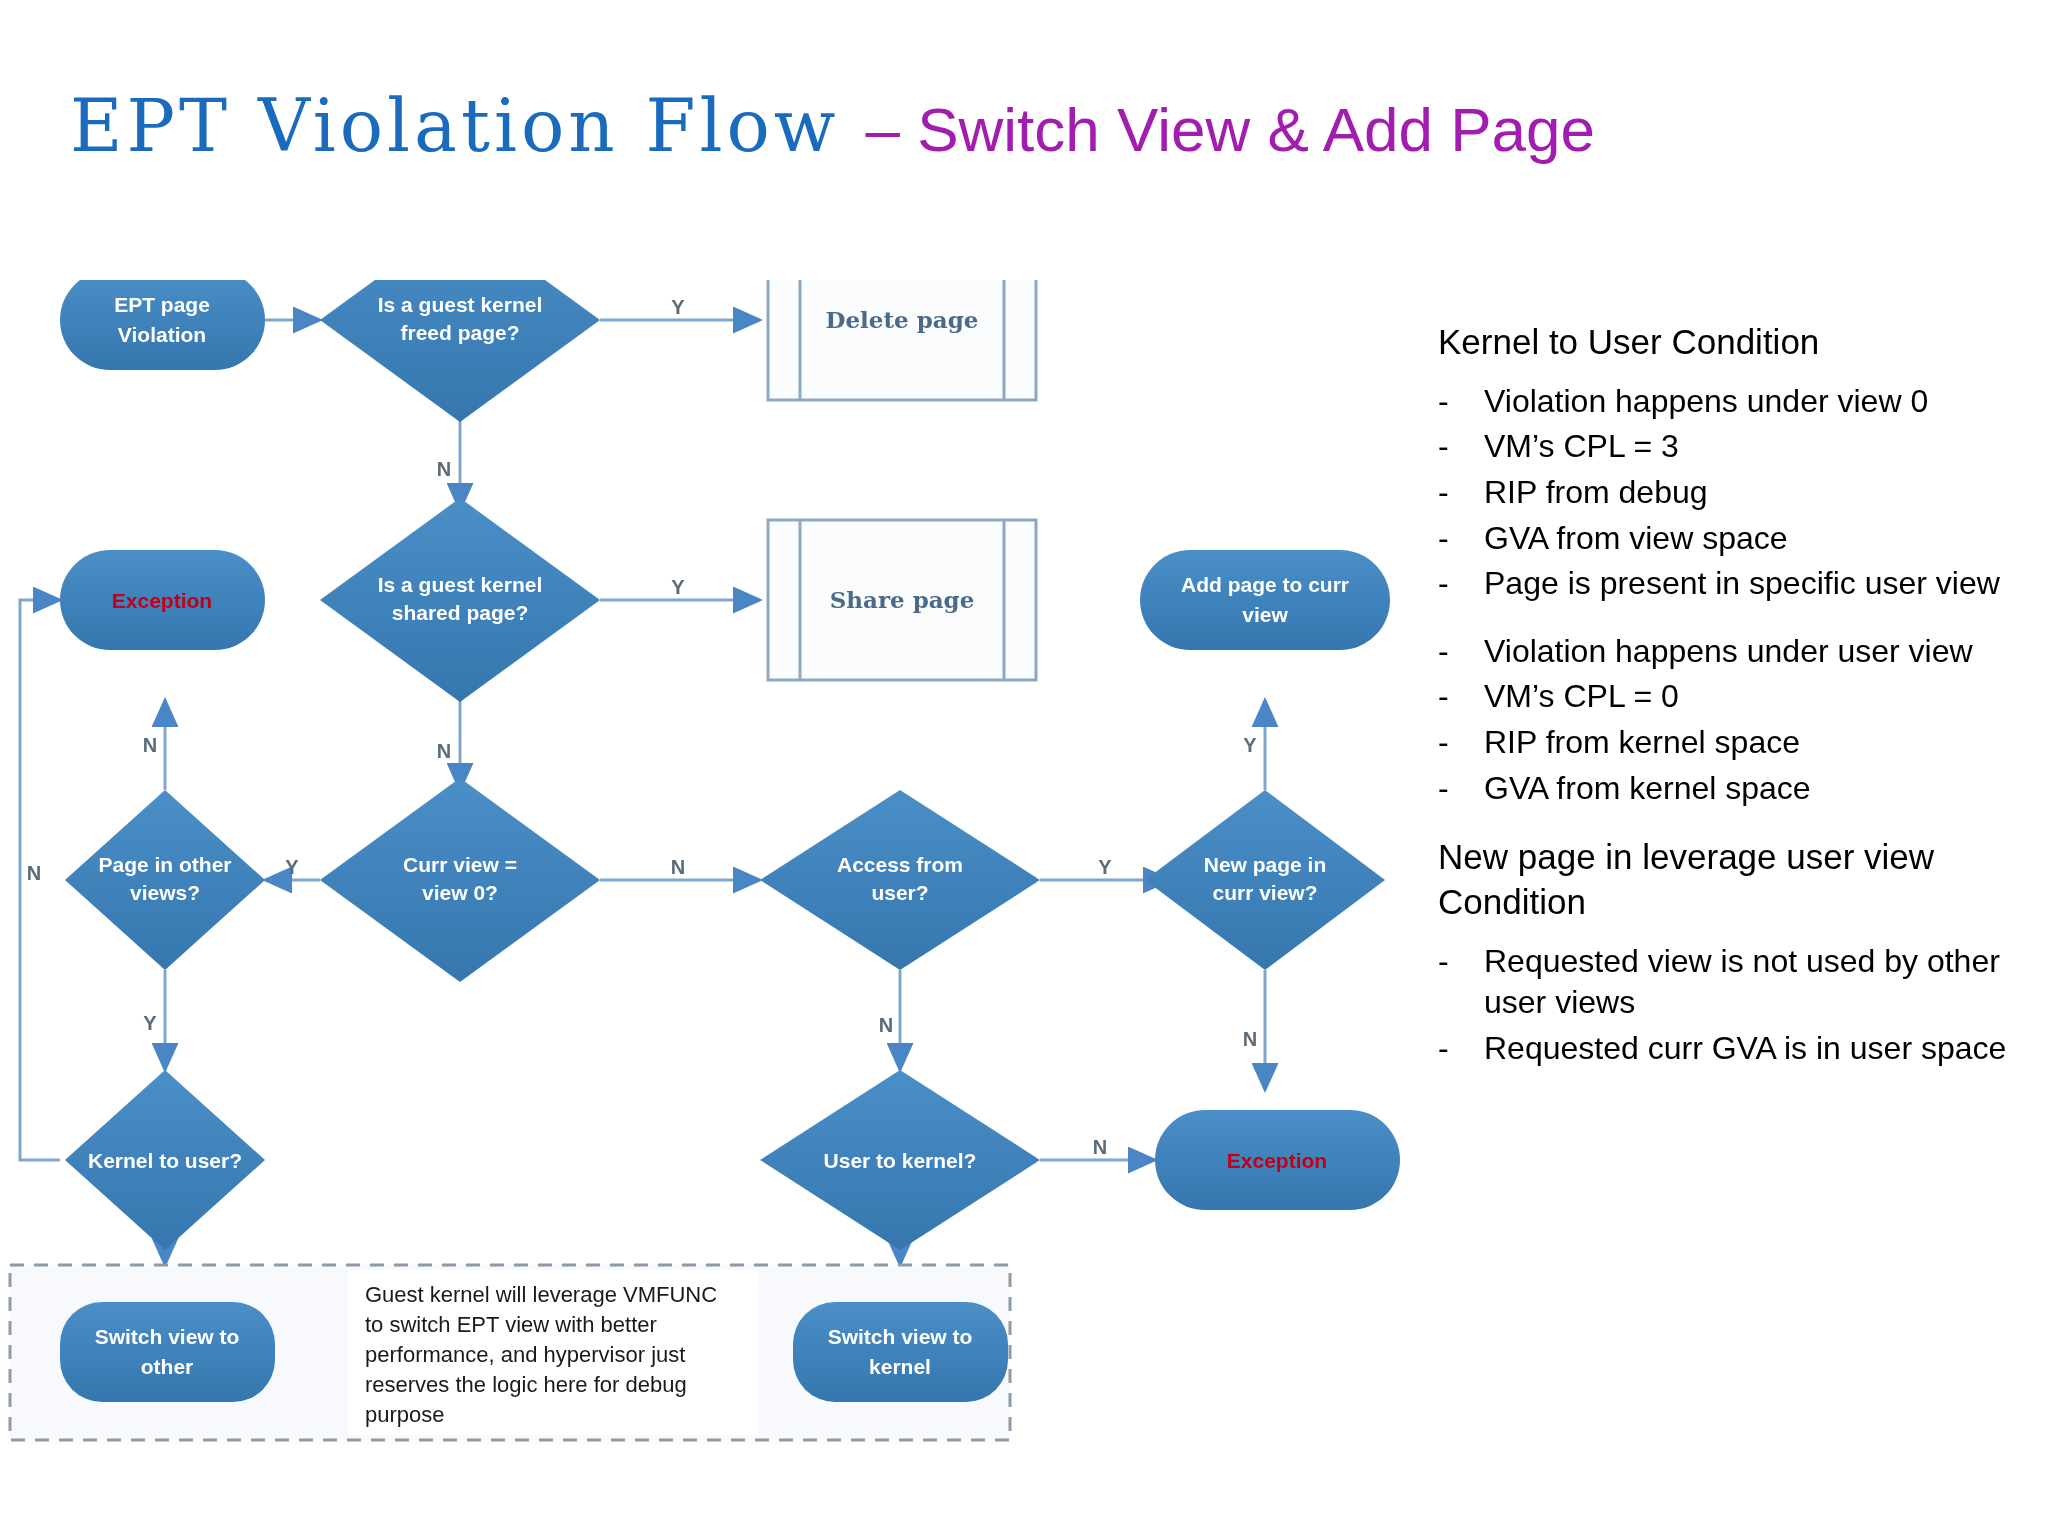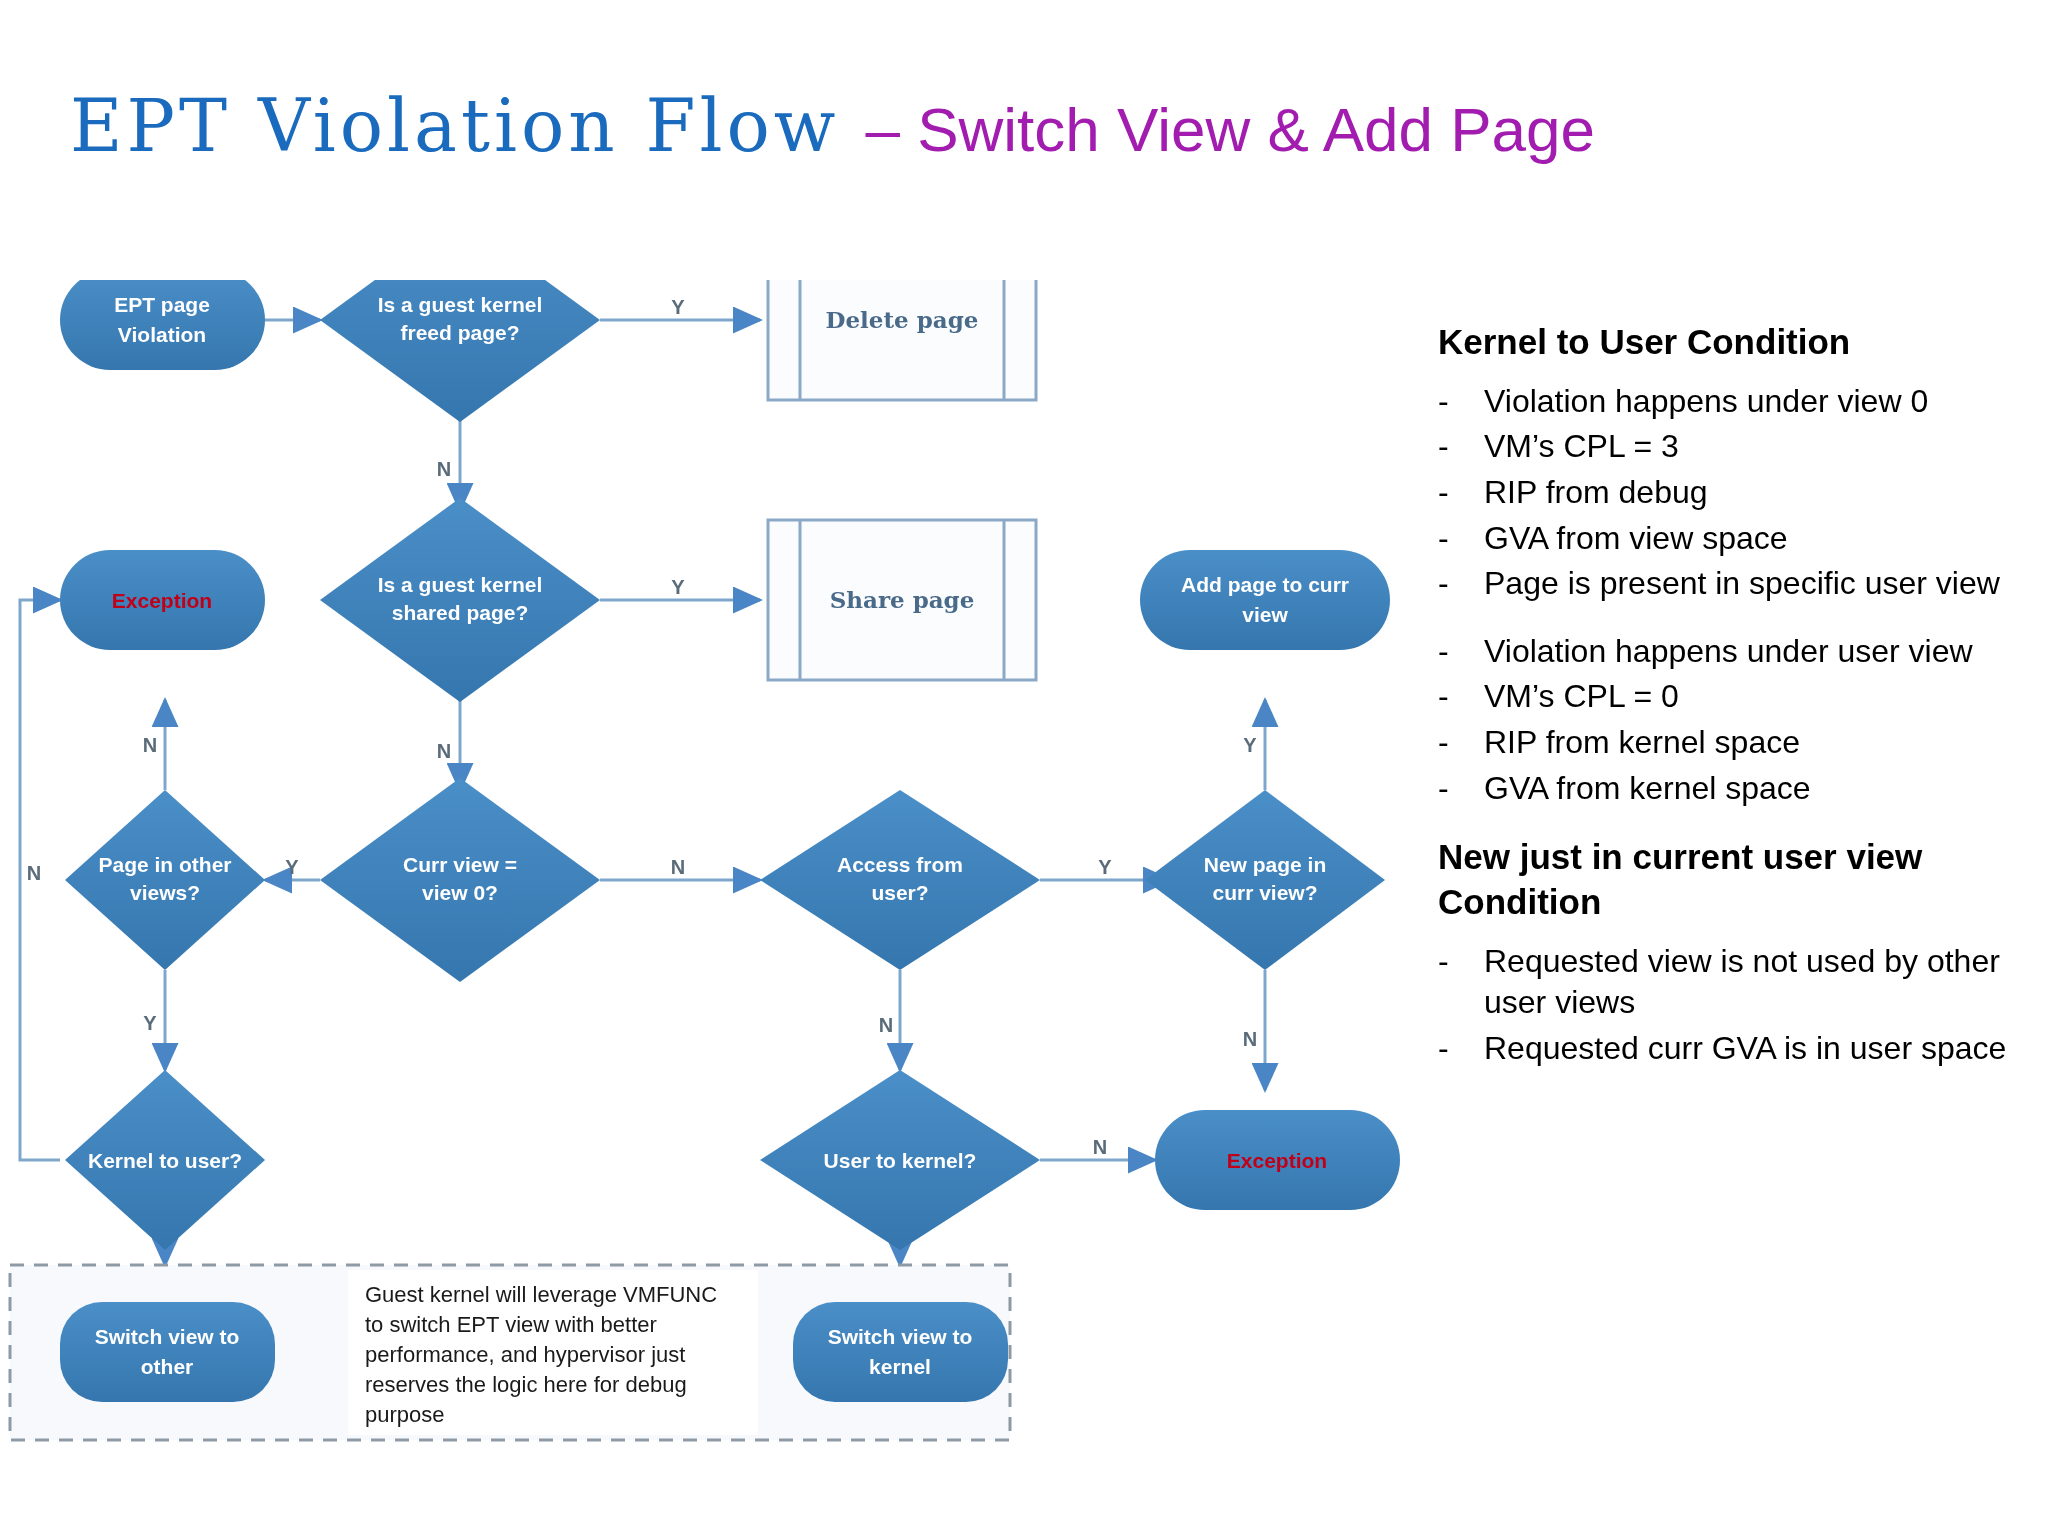--- a/index.html
+++ b/index.html
@@ -57,7 +57,7 @@
   }
   .sec{margin-bottom:26px;}
   .sec-title{
-    font-size:35px;font-weight:bold;color:#000000;
+    font-size:35px;font-weight:normal;color:#000000;
     line-height:1.28;margin:0 0 16px 0;
   }
   .bullets{margin:0;padding:0;list-style:none;}

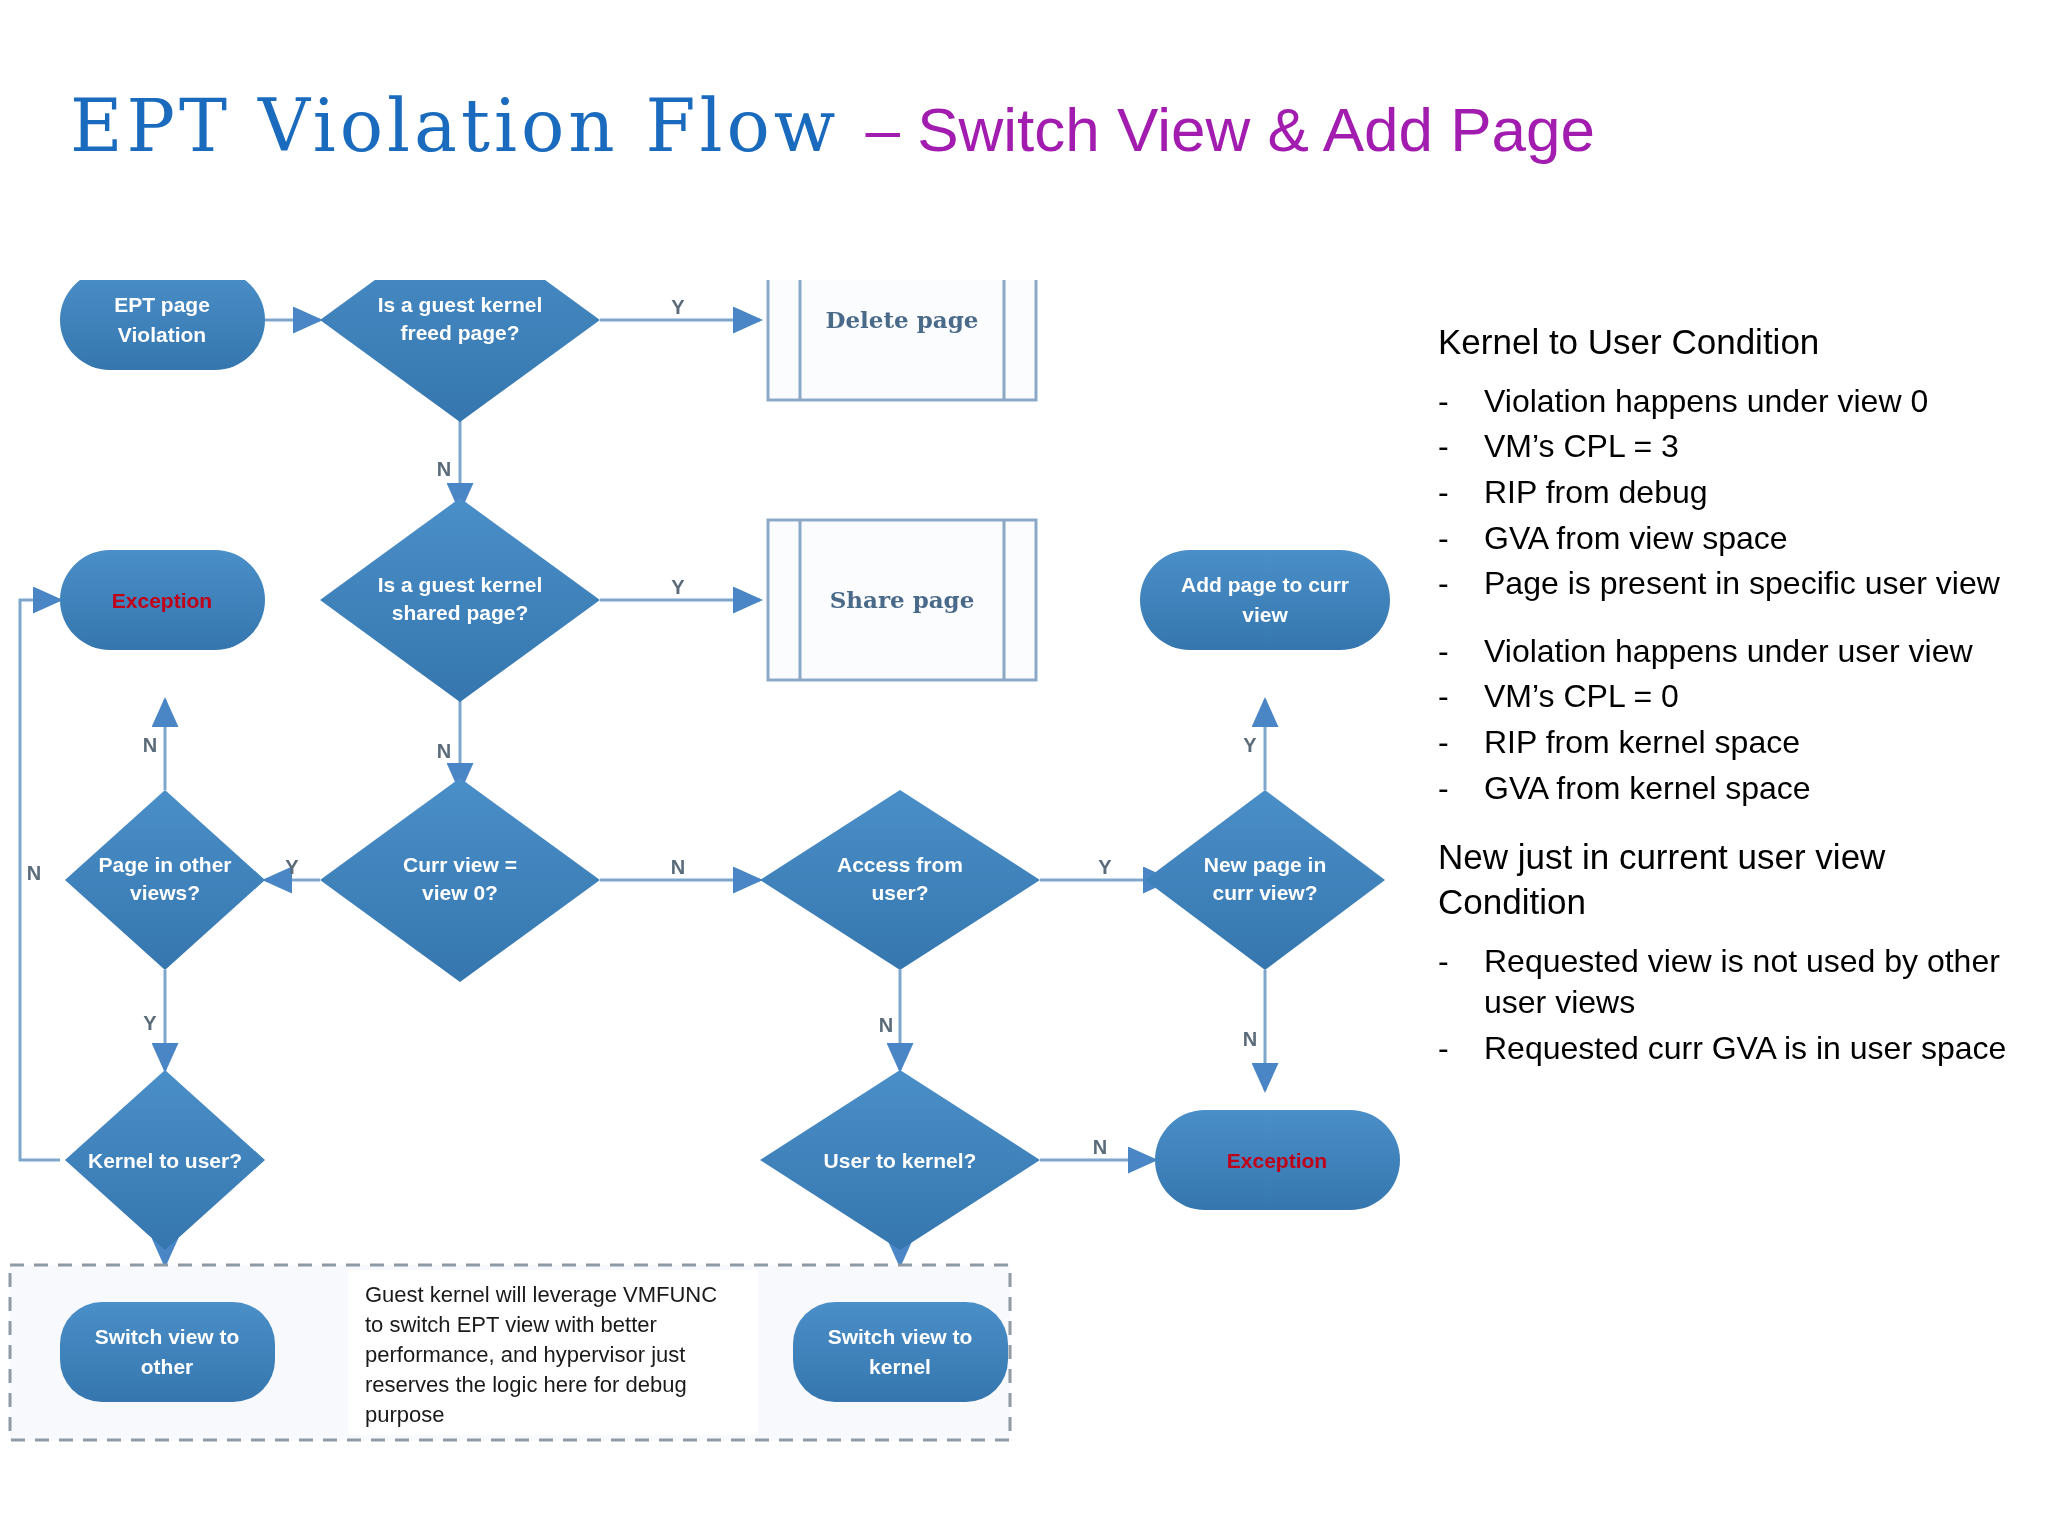--- a/index.html
+++ b/index.html
@@ -301,7 +301,7 @@
     </div>
 
     <div class="sec">
-      <div class="sec-title">New just in current user view Condition</div>
+      <div class="sec-title">New page in leverage user view Condition</div>
       <ul class="bullets">
         <li>
             <span class="dash">-</span>

